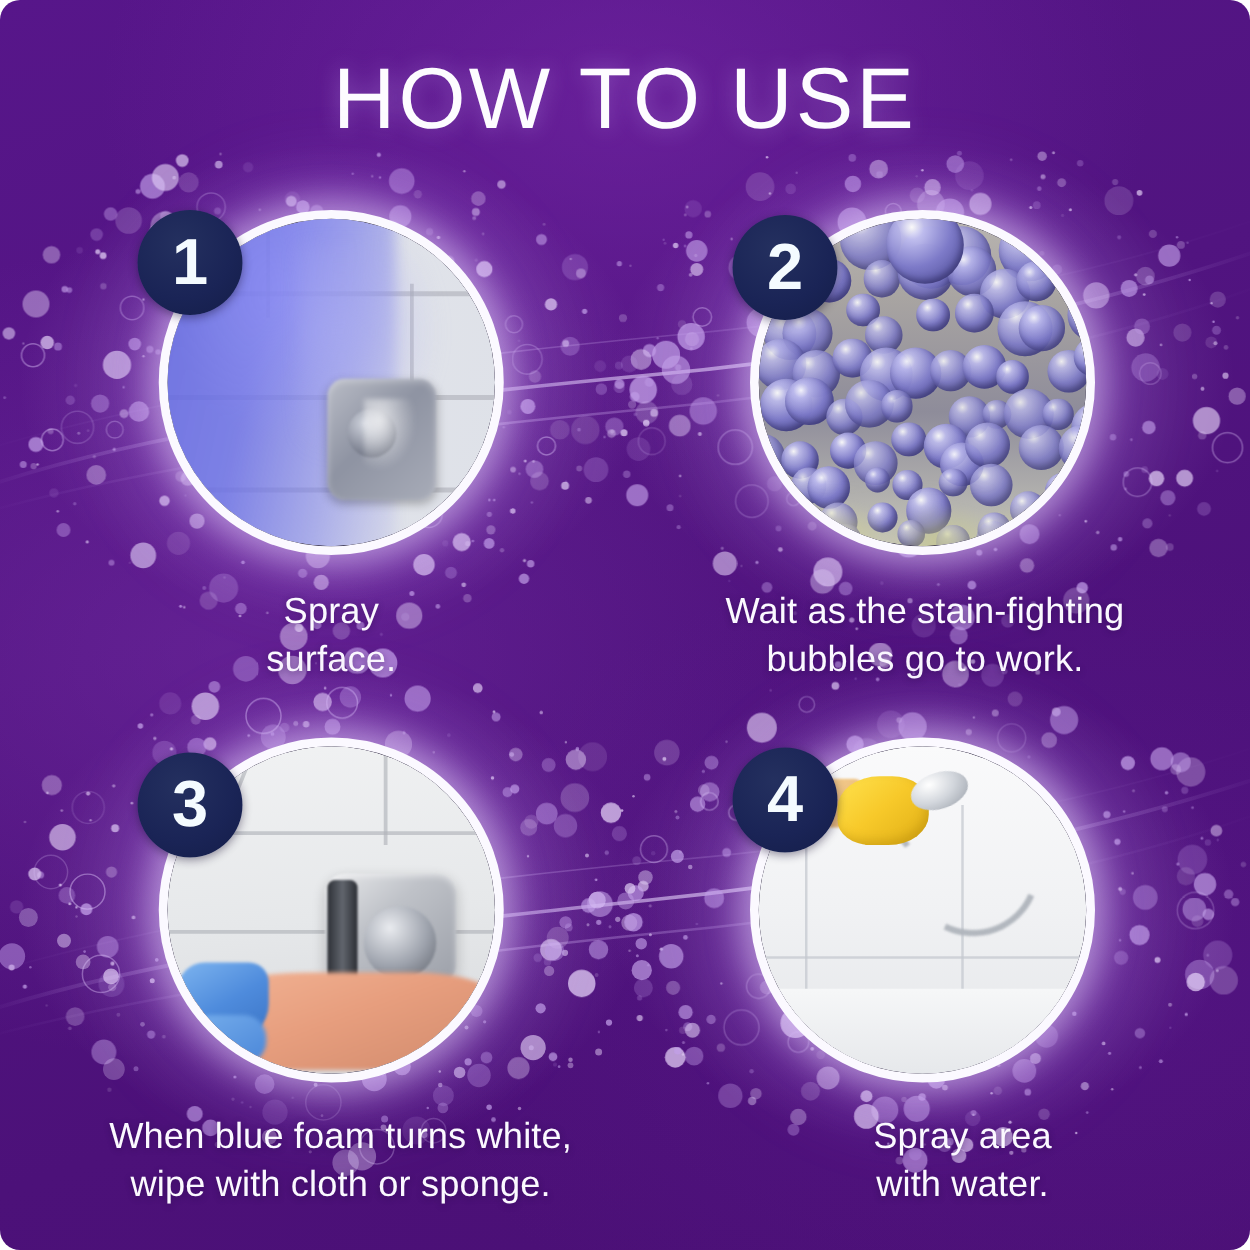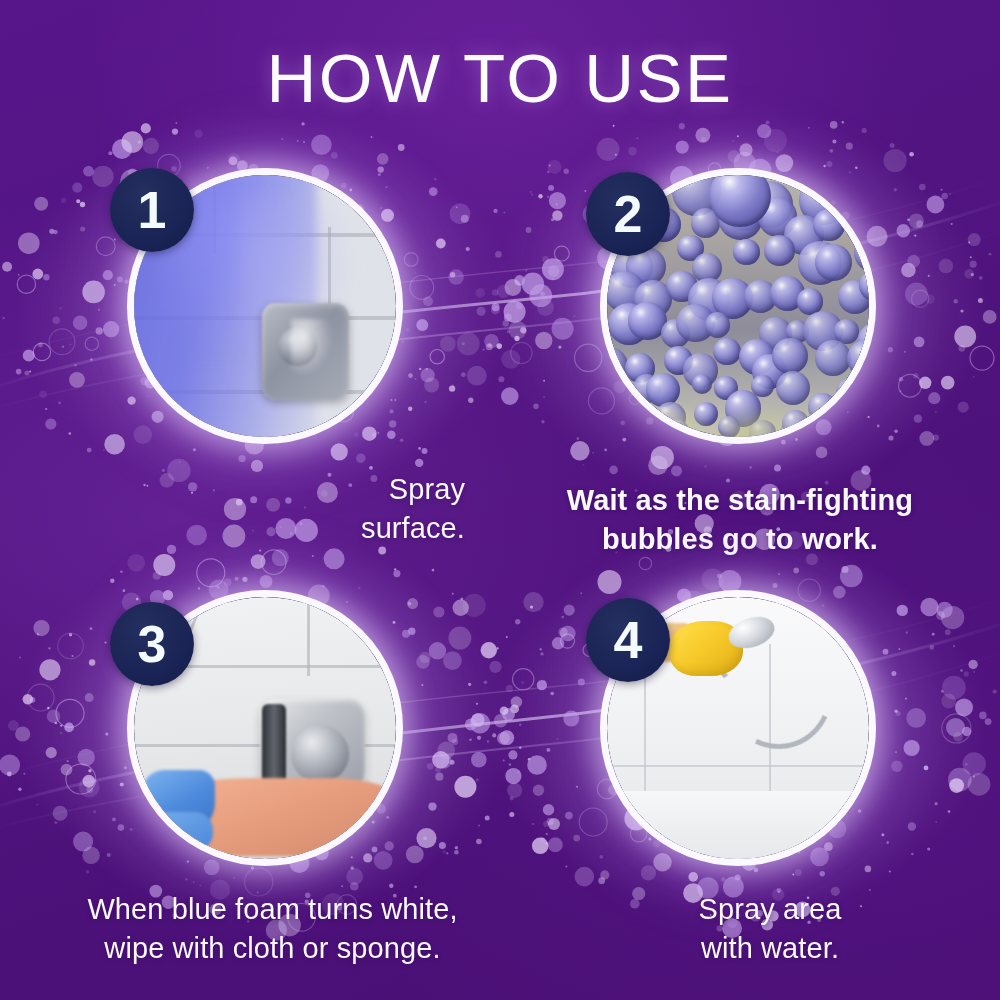--- a/index.html
+++ b/index.html
@@ -20,6 +20,7 @@
       radial-gradient(ellipse 760px 480px at 85% 78%, rgba(96,28,150,0.35) 0%, rgba(96,28,150,0) 72%),
       linear-gradient(160deg, #57168a 0%, #511480 40%, #4c1179 70%, #4a0f74 100%);
     overflow:hidden;
+    border-radius:16px;
   }
 
   

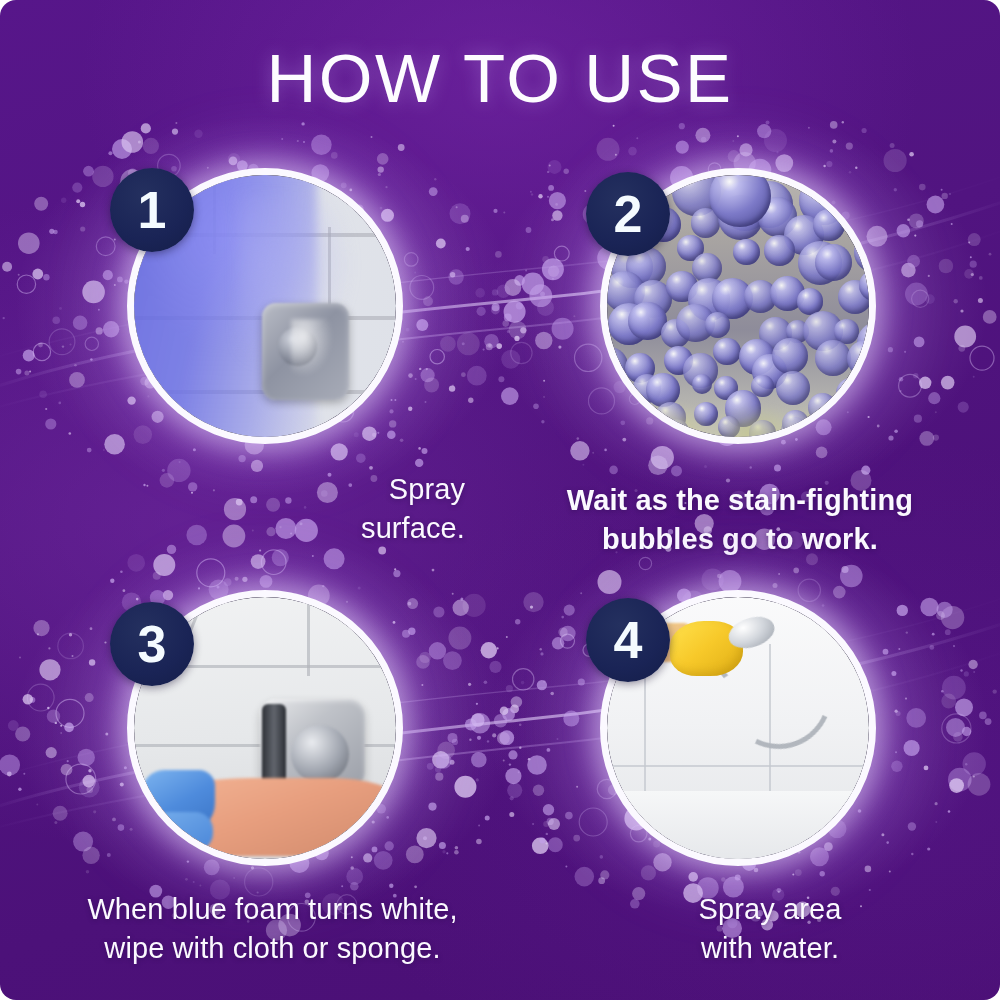--- a/index.html
+++ b/index.html
@@ -1088,7 +1088,7 @@
     <div class="badge" style="left:110px; top:168px;">
       <span>1</span>
     </div>
-    <div class="caption" style="left:65px; top:470px; width:400px;text-align:right;">Spray
+    <div class="caption" style="left:65px; top:470px; width:400px;">Spray
 surface.</div>
   </div>
 

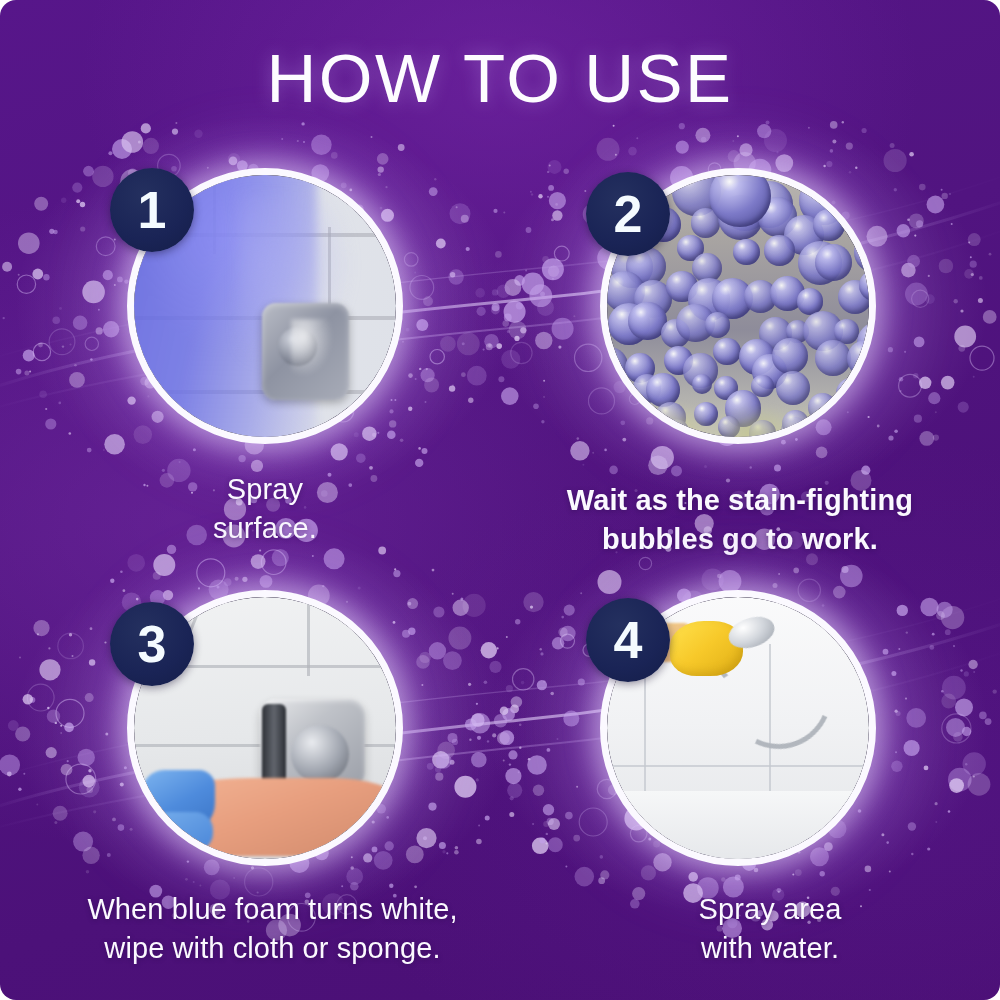--- a/index.html
+++ b/index.html
@@ -1184,7 +1184,7 @@
     <div class="badge" style="left:586px; top:172px;">
       <span>2</span>
     </div>
-    <div class="caption" style="left:520px; top:481px; width:440px;font-weight:bold;">Wait as the stain-fighting
+    <div class="caption" style="left:520px; top:470px; width:440px;">Wait as the stain-fighting
 bubbles go to work.</div>
   </div>
 

